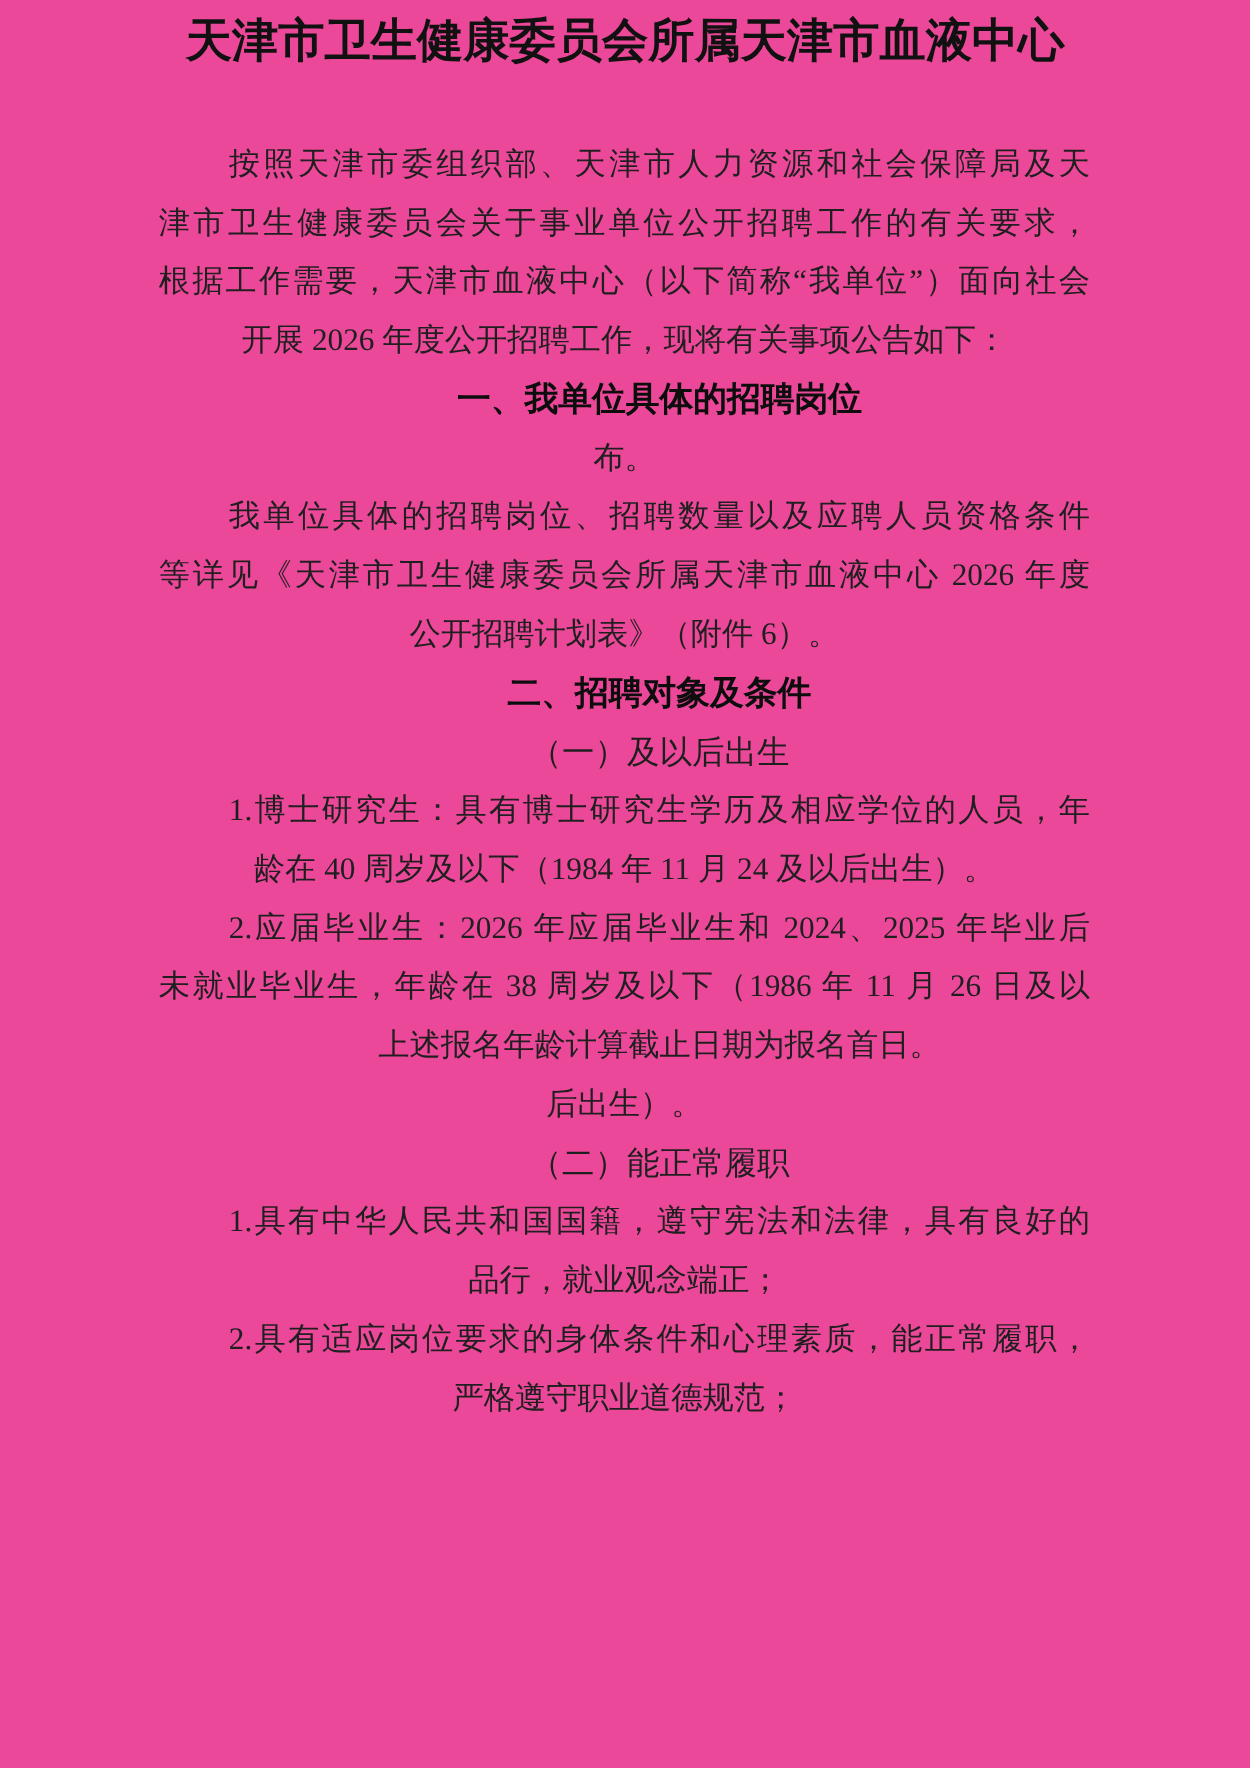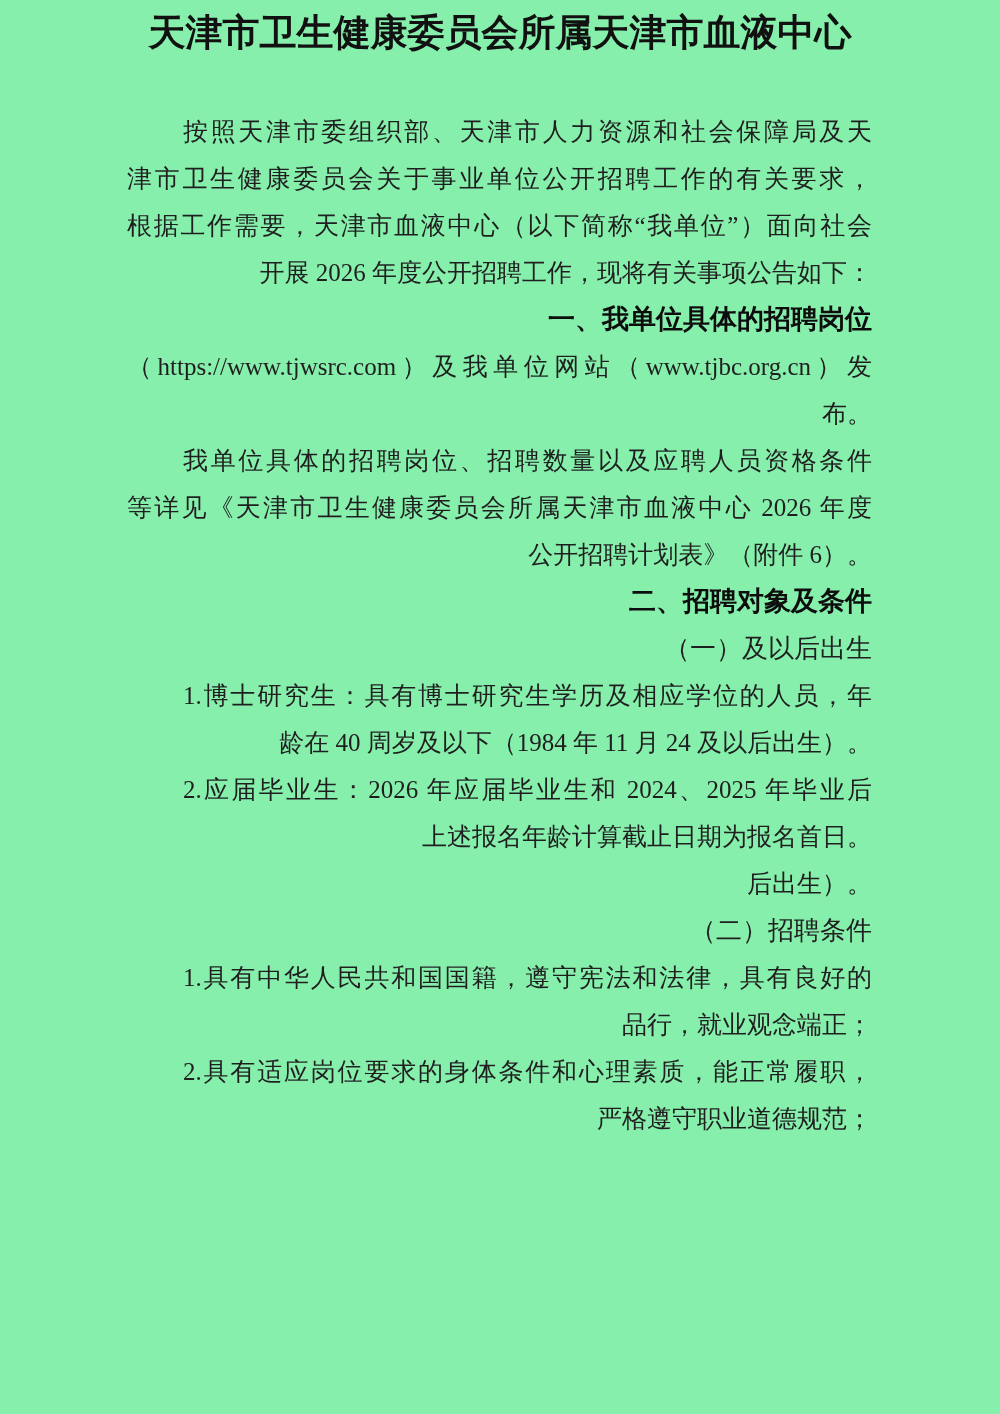--- a/index.html
+++ b/index.html
@@ -11,7 +11,7 @@
     position: relative;
     width: 1000px;
     height: 1414px;
-    background: #86efac;
+    background: #ec4899;
     color: #1b1b1b;
     overflow: hidden;
   }

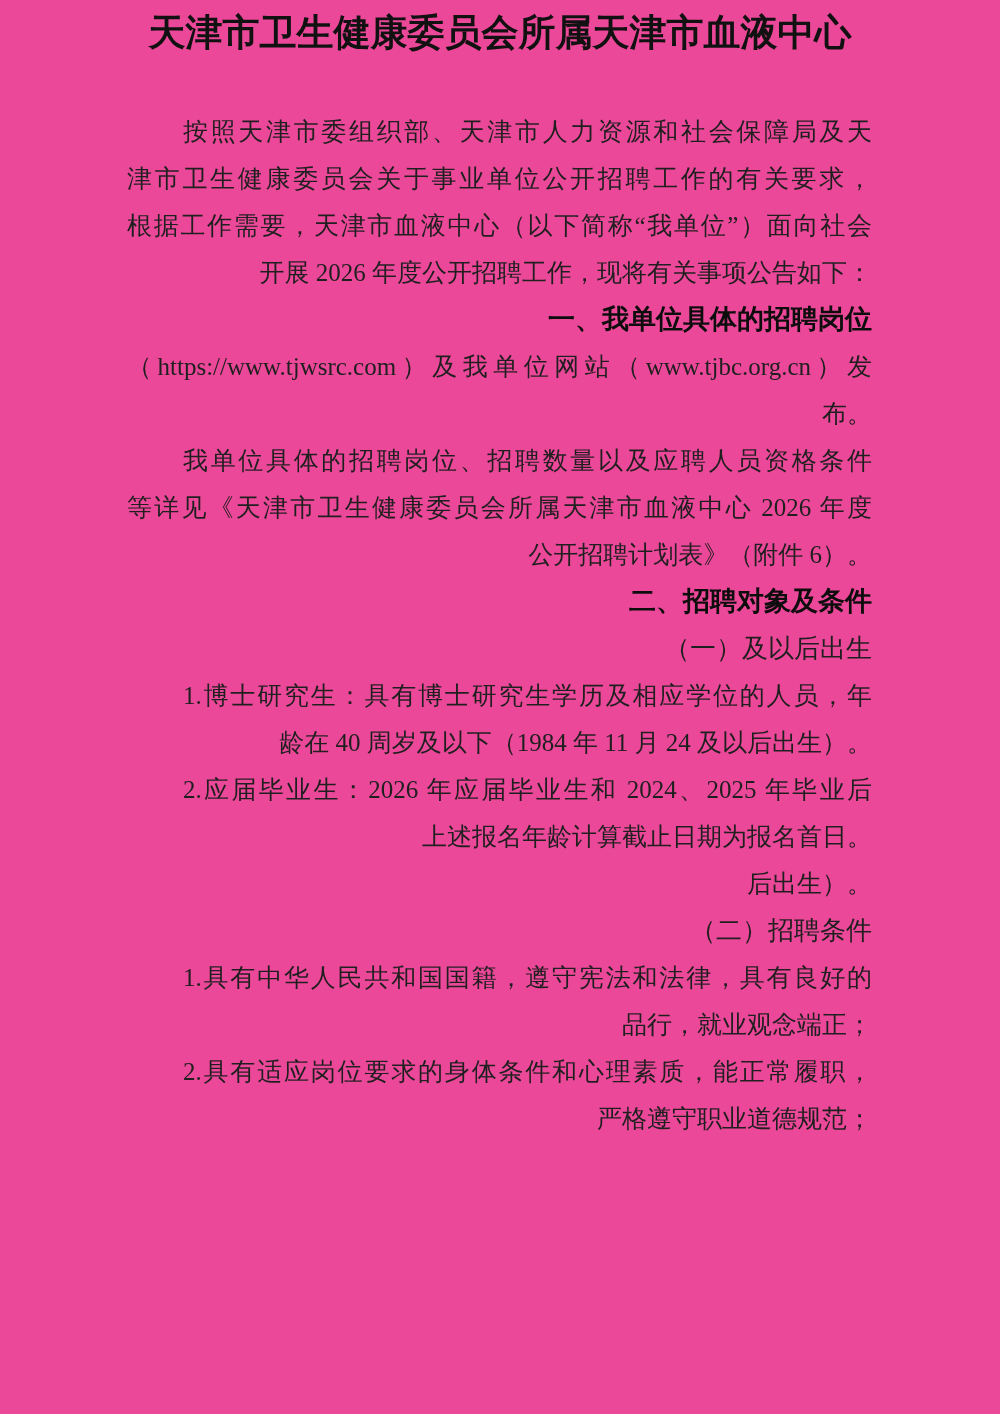--- a/index.html
+++ b/index.html
@@ -36,7 +36,7 @@
   }
   .ln {
     min-height: 47px;
-    text-align: right;
+    text-align: center;
   }
   .just {
     text-align: justify;

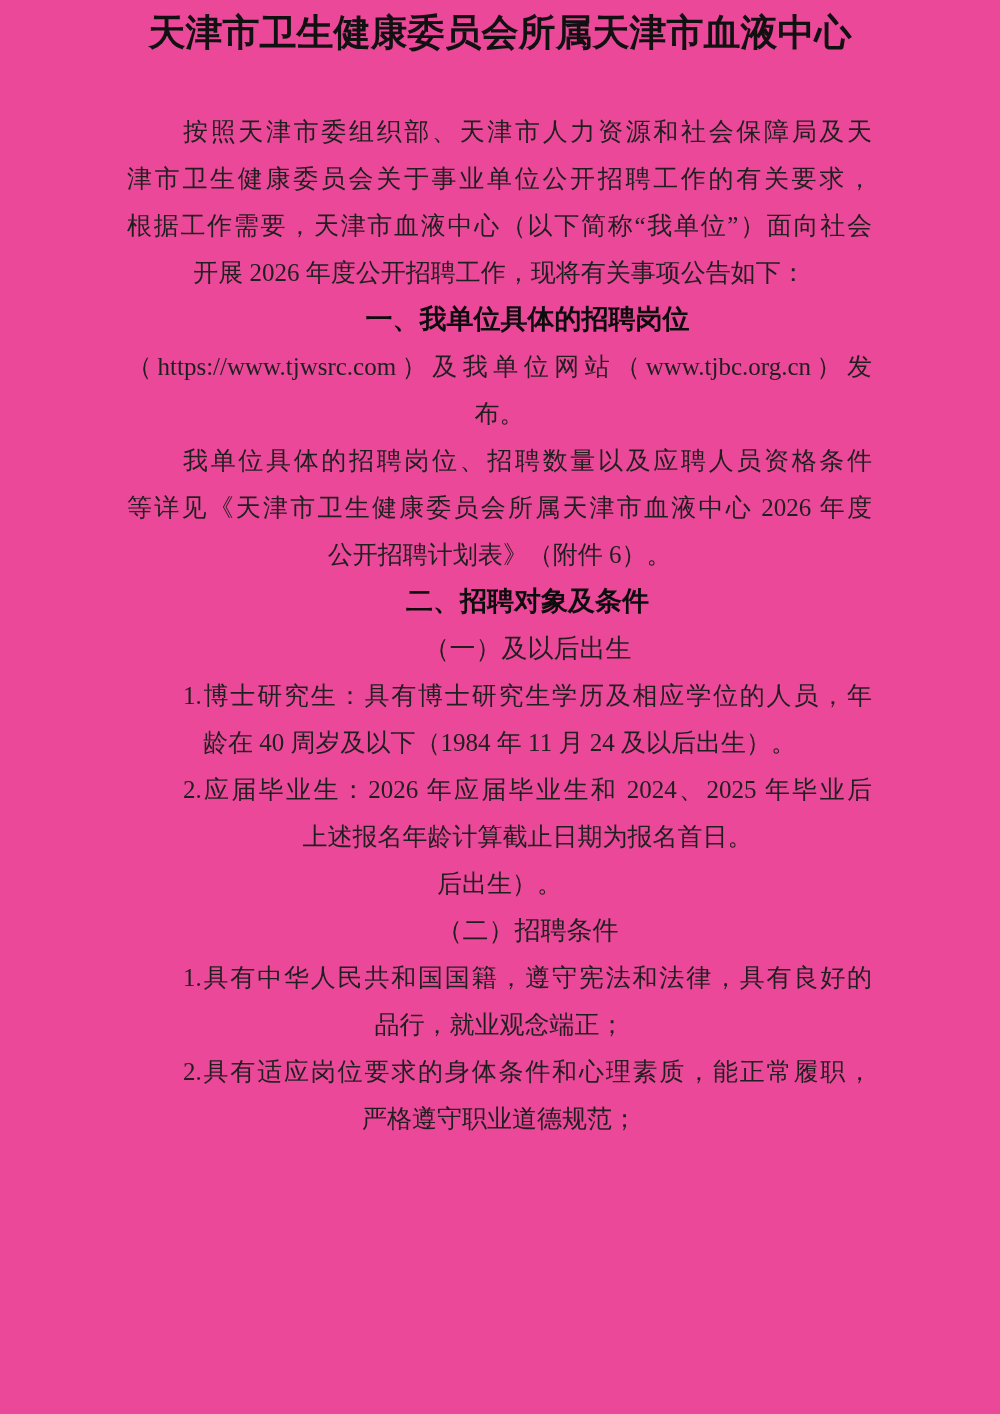--- a/index.html
+++ b/index.html
@@ -68,7 +68,6 @@
     <div class="ln just">根据工作需要，天津市血液中心（以下简称“我单位”）面向社会</div>
     <div class="ln">开展 2026 年度公开招聘工作，现将有关事项公告如下：</div>
     <div class="ln ind hd">一、我单位具体的招聘岗位</div>
-    <div class="ln just">（https://www.tjwsrc.com）及我单位网站（www.tjbc.org.cn）发</div>
     <div class="ln">布。</div>
     <div class="ln ind just">我单位具体的招聘岗位、招聘数量以及应聘人员资格条件</div>
     <div class="ln just">等详见《天津市卫生健康委员会所属天津市血液中心 2026 年度</div>

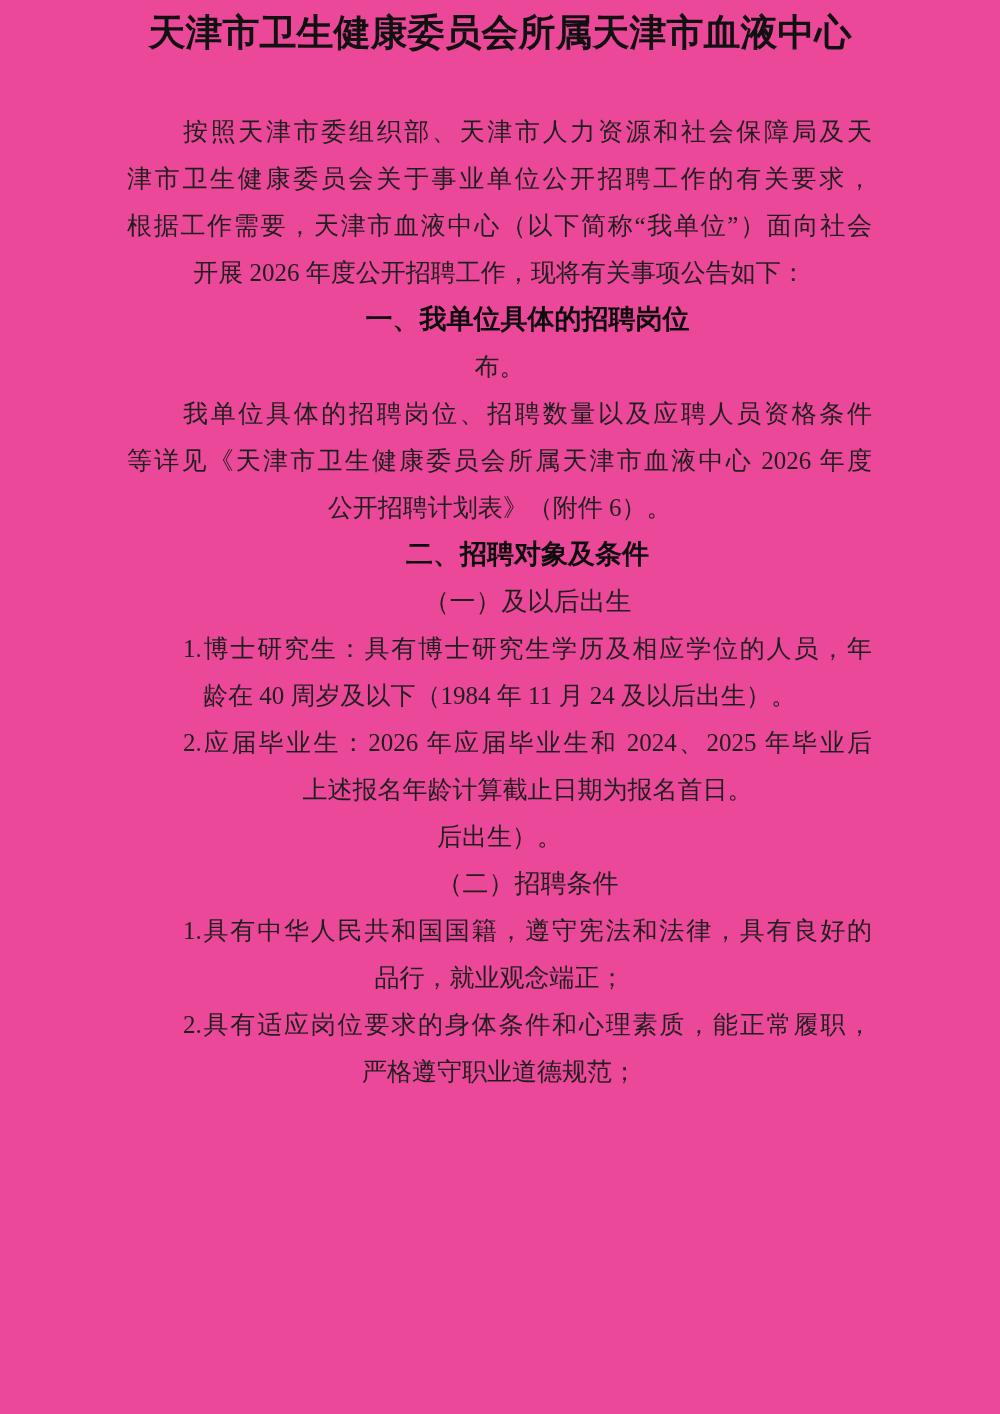--- a/index.html
+++ b/index.html
@@ -77,6 +77,7 @@
     <div class="ln ind just">1.博士研究生：具有博士研究生学历及相应学位的人员，年</div>
     <div class="ln">龄在 40 周岁及以下（1984 年 11 月 24 及以后出生）。</div>
     <div class="ln ind just">2.应届毕业生：2026 年应届毕业生和 2024、2025 年毕业后</div>
+    <div class="ln just">未就业毕业生，年龄在 38 周岁及以下（1986 年 11 月 26 日及以</div>
     <div class="ln ind">上述报名年龄计算截止日期为报名首日。</div>
     <div class="ln">后出生）。</div>
     <div class="ln ind sub">（二）招聘条件</div>

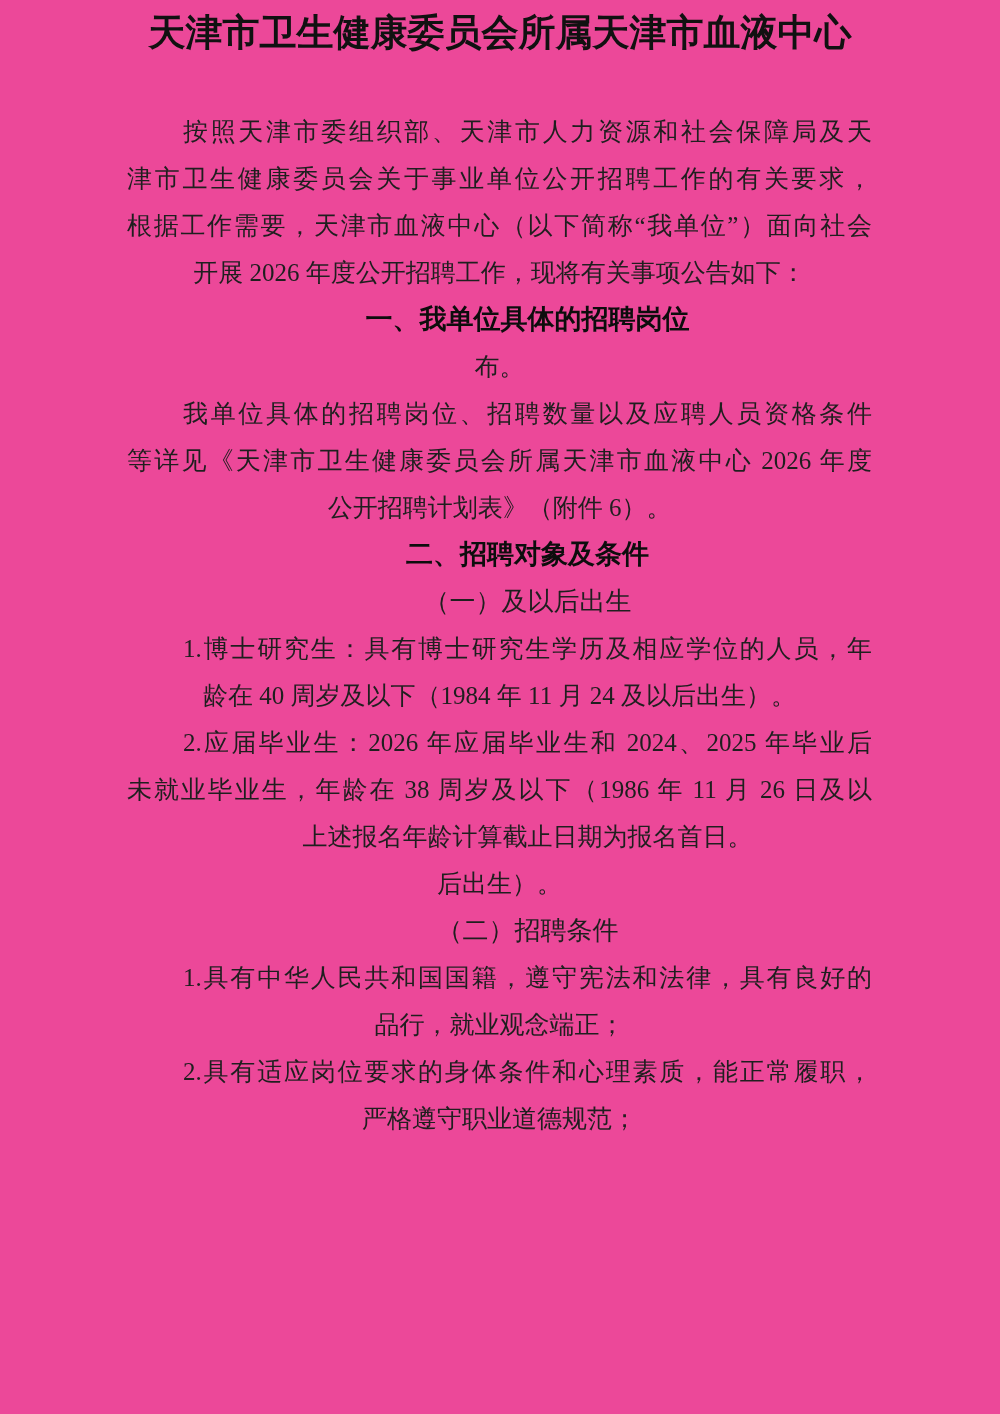--- a/index.html
+++ b/index.html
@@ -80,7 +80,7 @@
     <div class="ln just">未就业毕业生，年龄在 38 周岁及以下（1986 年 11 月 26 日及以</div>
     <div class="ln ind">上述报名年龄计算截止日期为报名首日。</div>
     <div class="ln">后出生）。</div>
-    <div class="ln ind sub">（二）招聘条件</div>
+    <div class="ln ind sub">（二）能正常履职</div>
     <div class="ln ind just">1.具有中华人民共和国国籍，遵守宪法和法律，具有良好的</div>
     <div class="ln">品行，就业观念端正；</div>
     <div class="ln ind just">2.具有适应岗位要求的身体条件和心理素质，能正常履职，</div>

